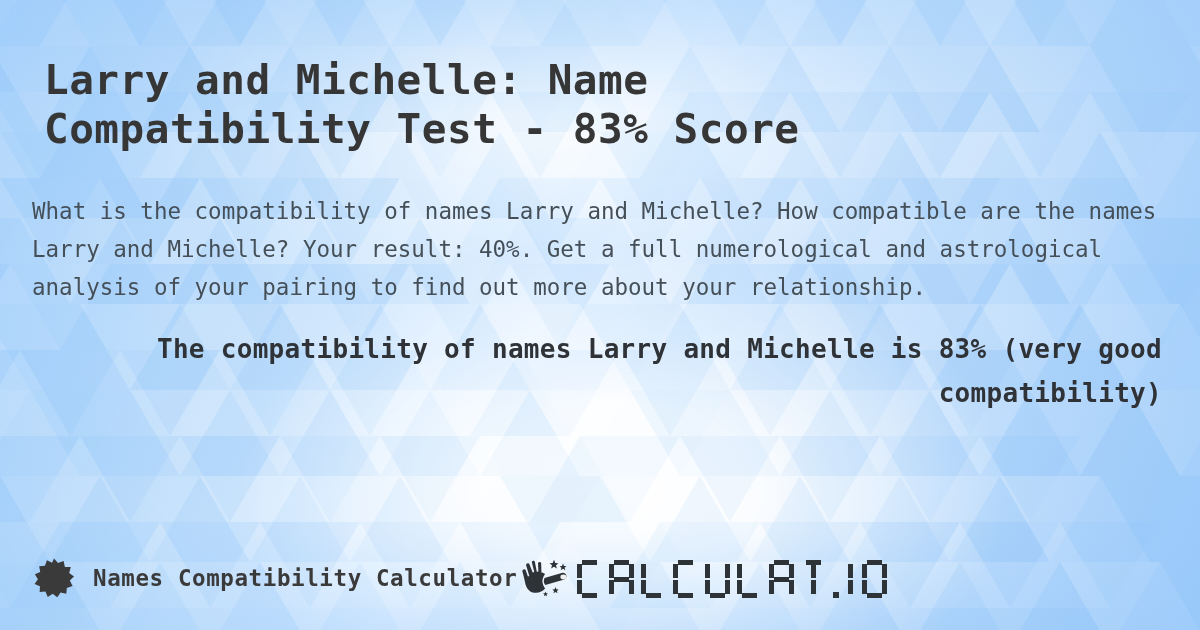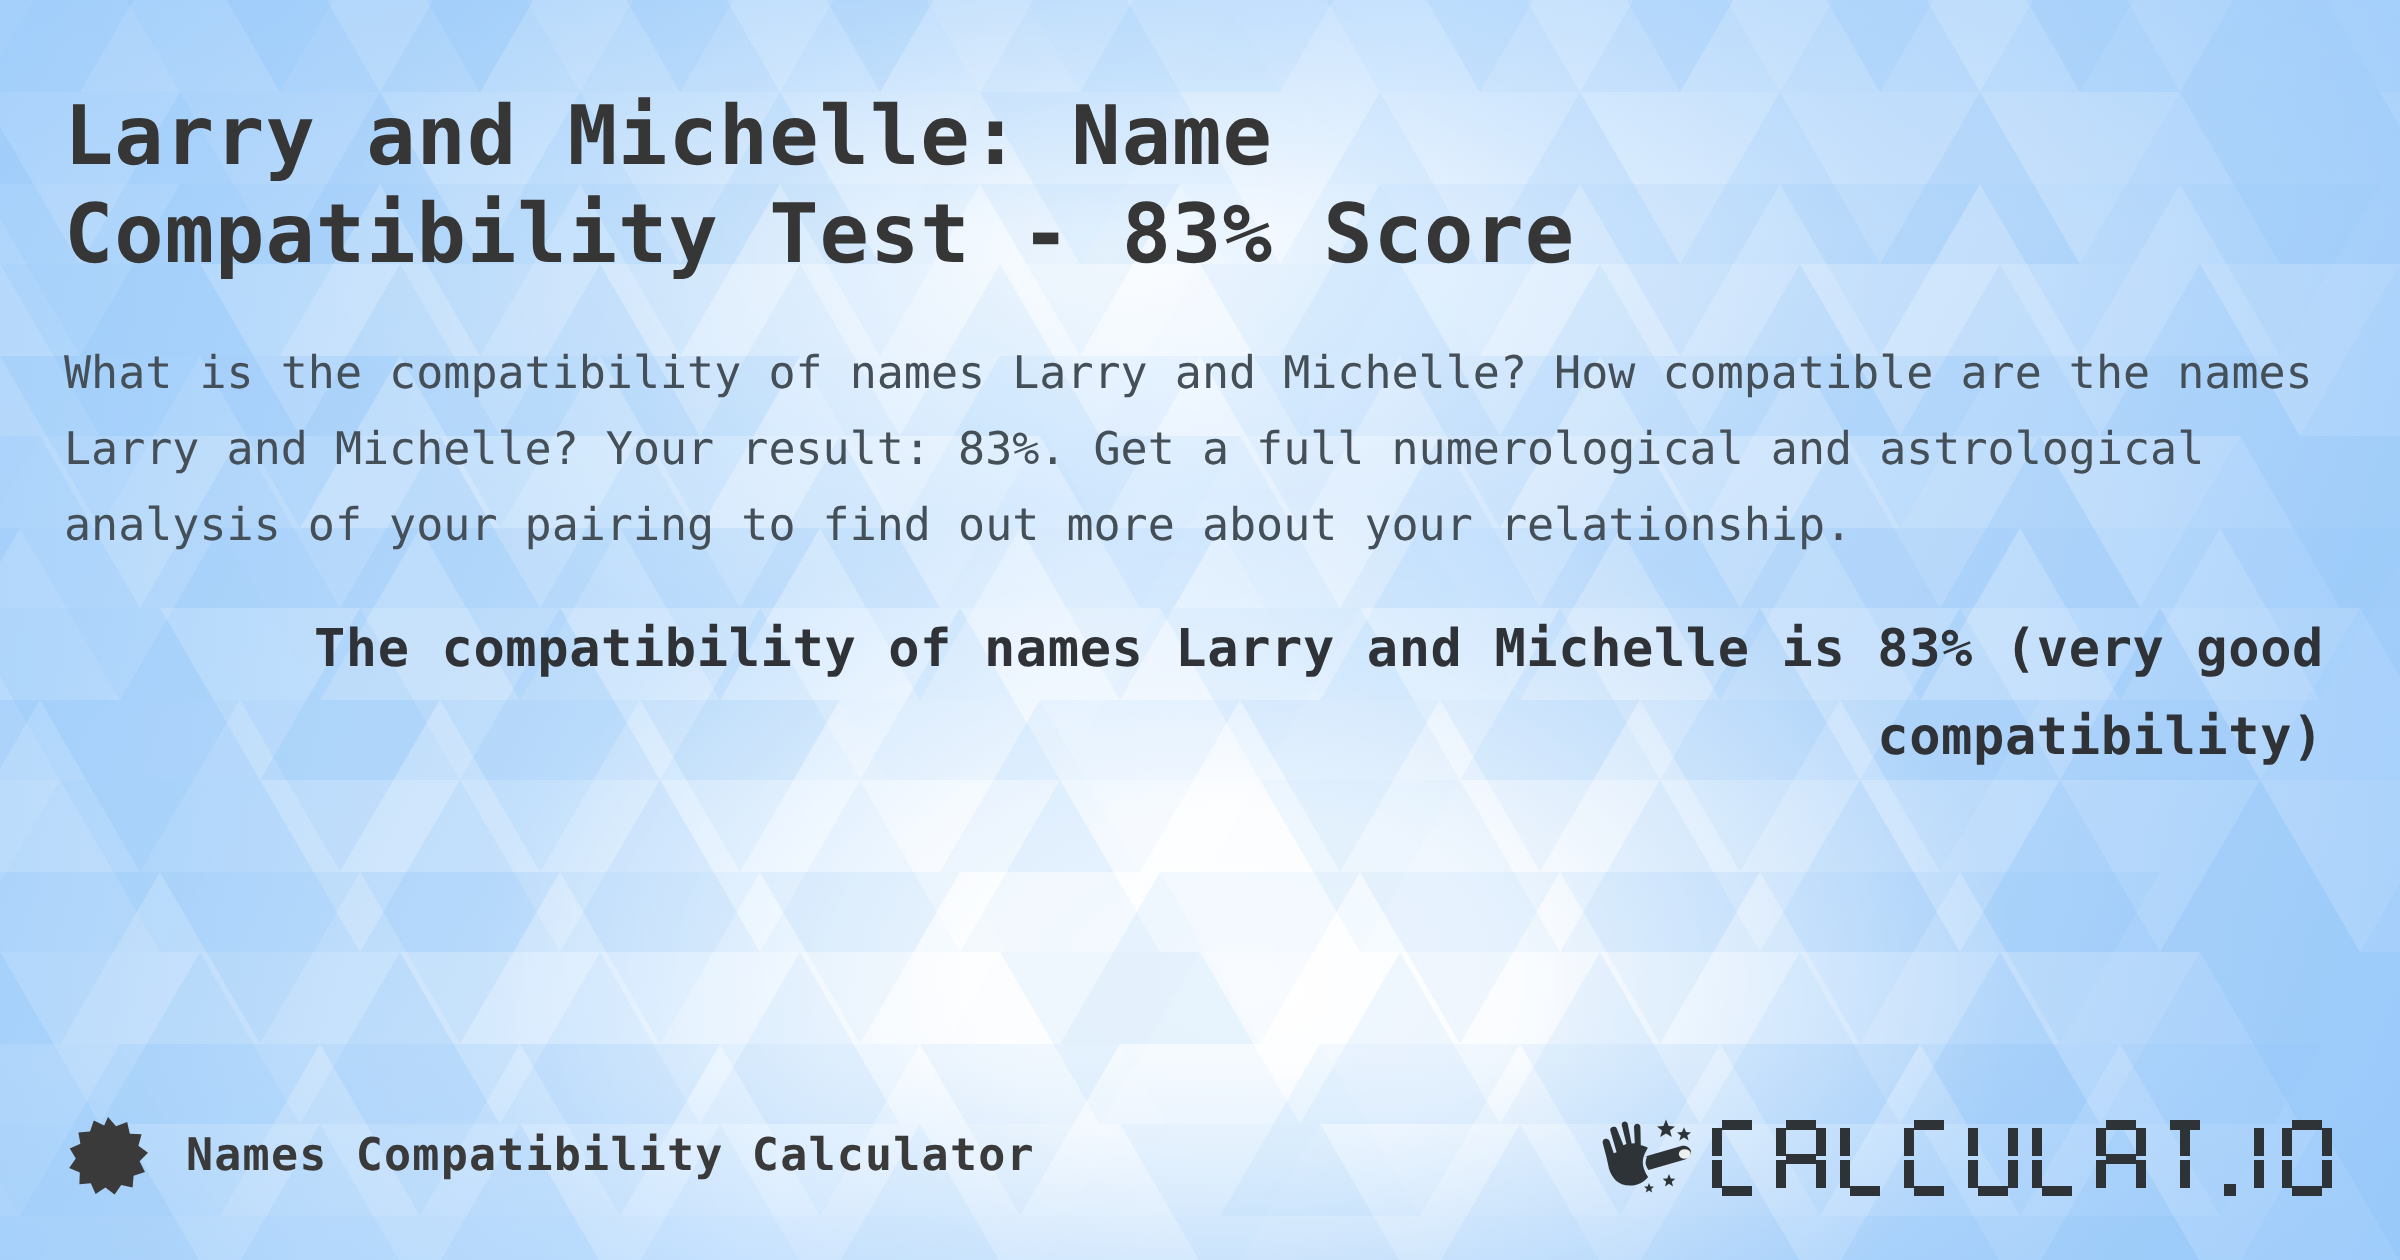--- a/index.html
+++ b/index.html
@@ -61,7 +61,7 @@
     line-height: 49px;
     letter-spacing: 0.5px;
     color: #363636;
-    margin: 0;
+    margin: 12px;
     max-width: 1000px;
     text-rendering: optimizeLegibility;
   }

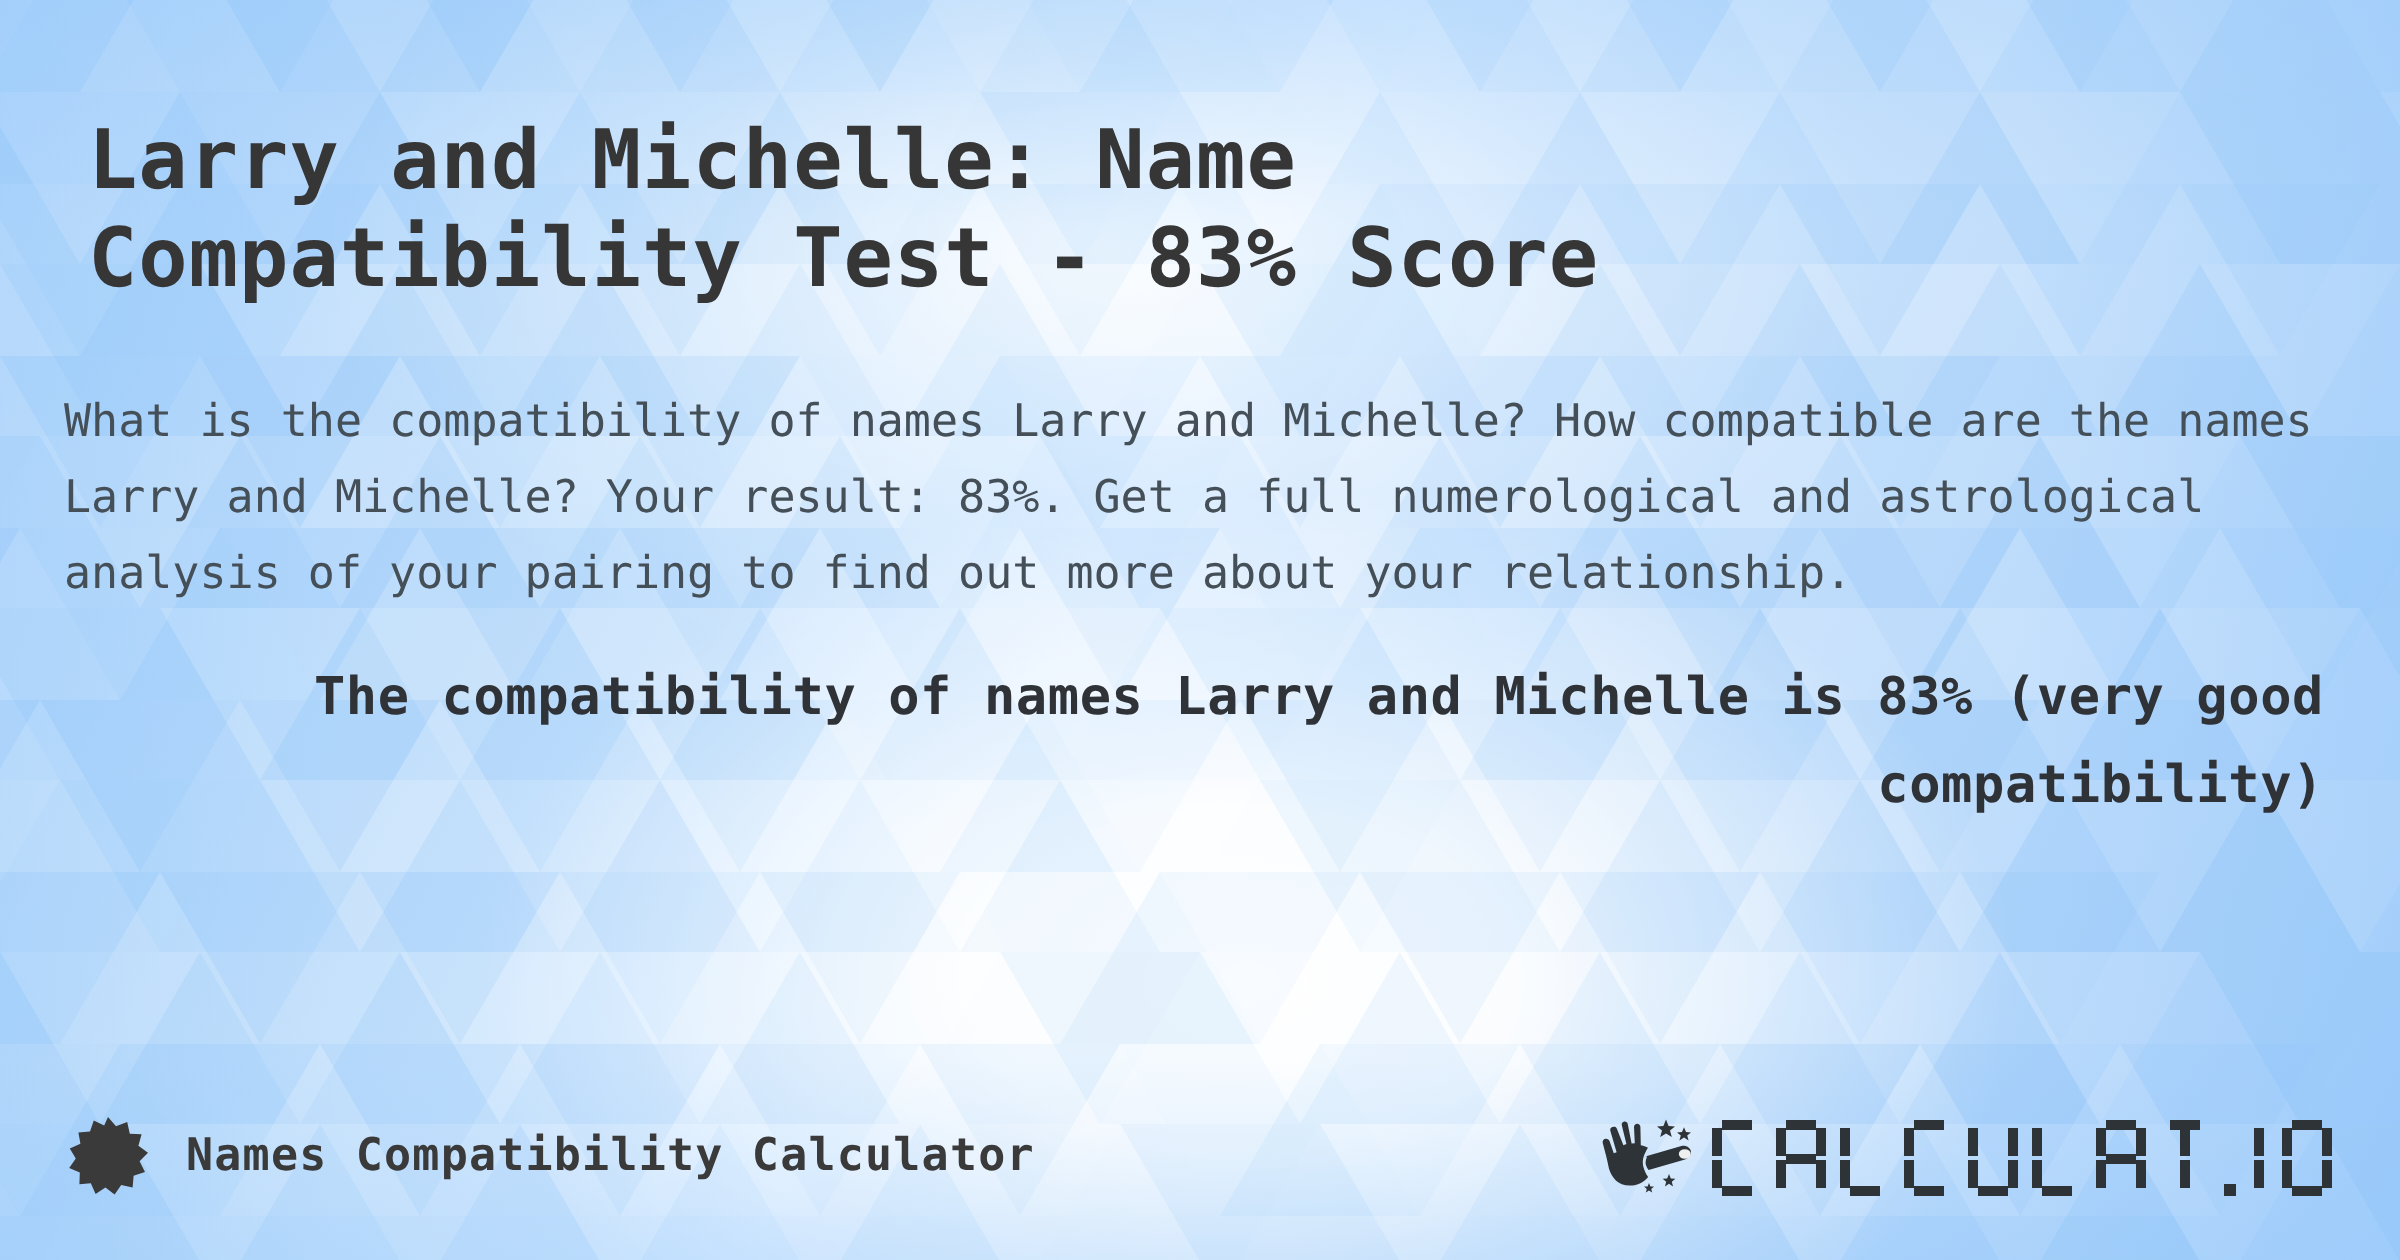--- a/index.html
+++ b/index.html
@@ -262,7 +262,7 @@
       <span>Compatibility Test - 83% Score</span>
     </h1>
 
-    <p class="lede">What is the compatibility of names Larry and Michelle? How compatible are the names Larry and Michelle? Your result: 83%. Get a full numerological and astrological analysis of your pairing to find out more about your relationship.</p>
+    <p class="lede">What is the compatibility of names Larry and Michelle? How compatible are the names Larry and Michelle? Your result: 40%. Get a full numerological and astrological analysis of your pairing to find out more about your relationship.</p>
 
     <p class="verdict">The compatibility of names Larry and Michelle is 83% (very good compatibility)</p>
 

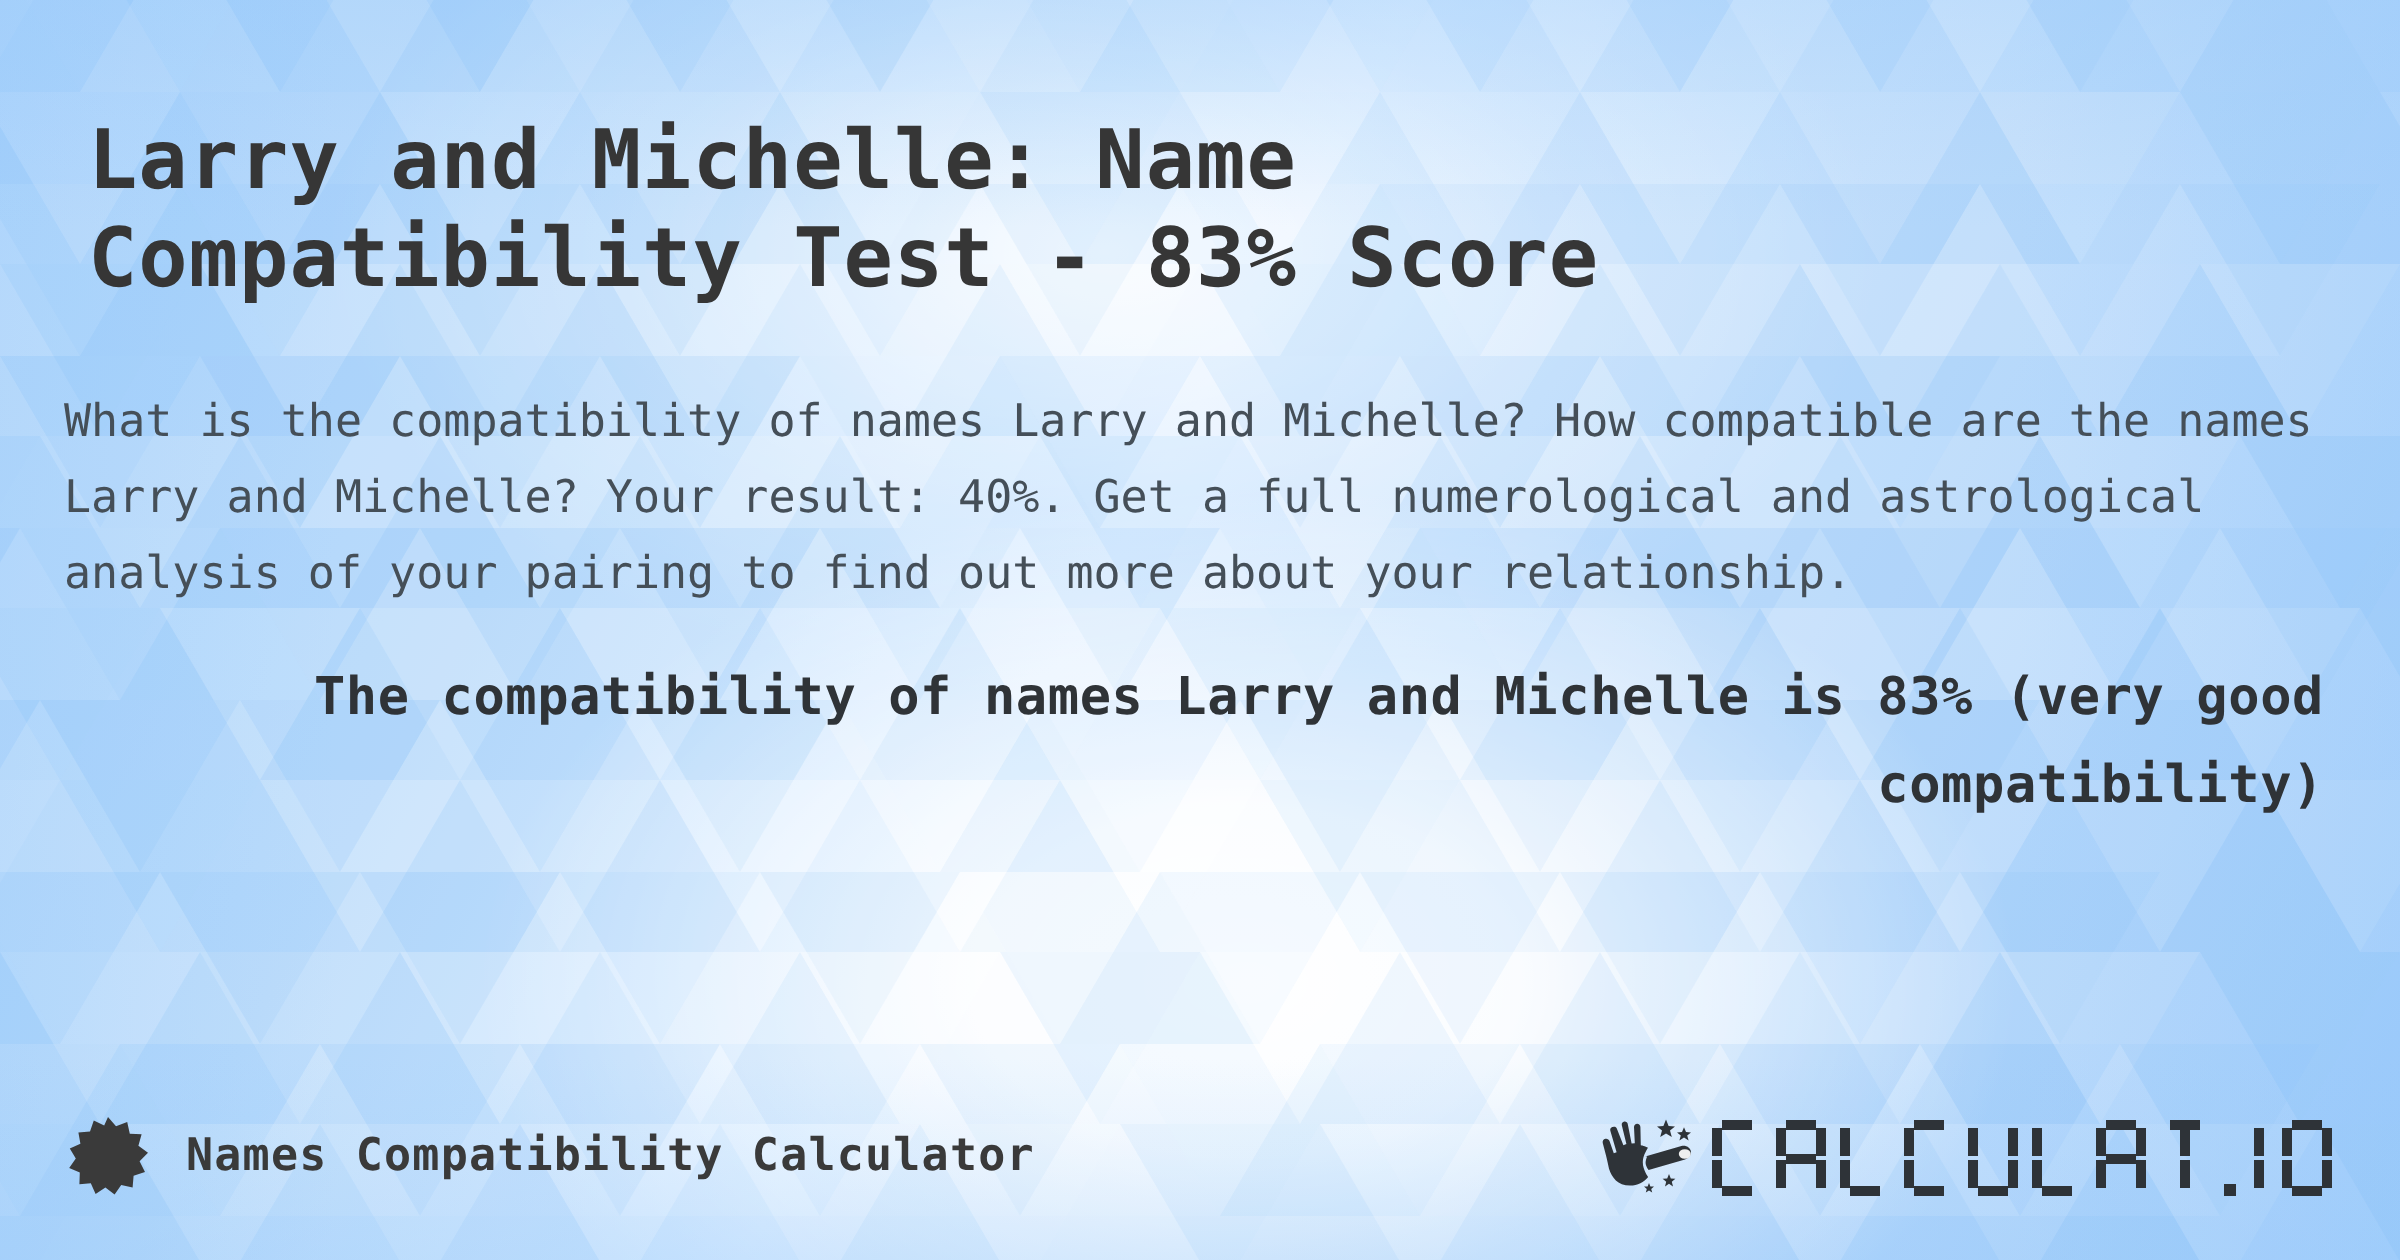--- a/index.html
+++ b/index.html
@@ -101,7 +101,6 @@
     box-sizing: border-box;
     display: flex;
     align-items: center;
-    justify-content: space-between;
   }
   .brand-left {
     display: flex;

